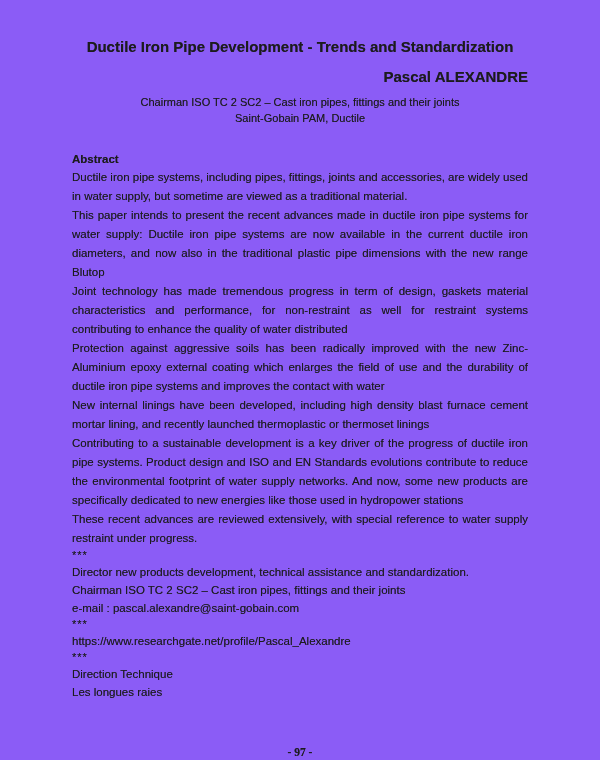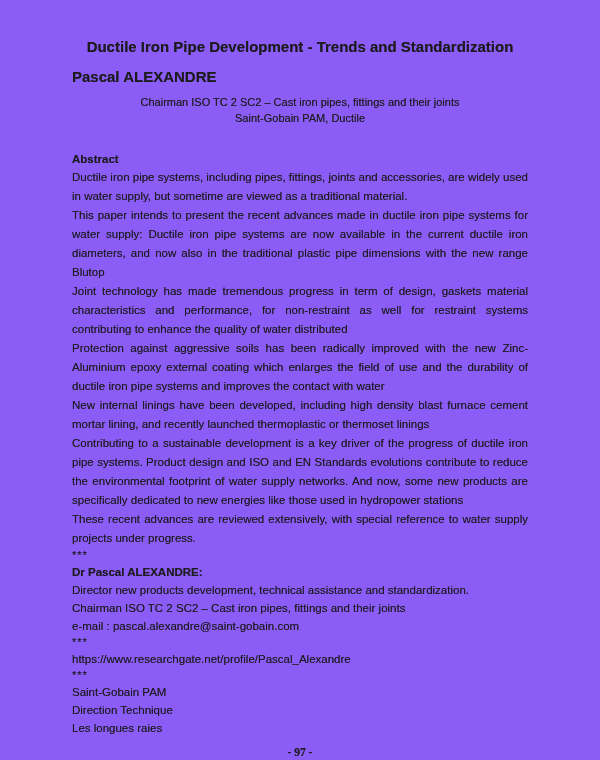--- a/index.html
+++ b/index.html
@@ -23,7 +23,7 @@
   }
   .author-name {
     margin: 12px 0 0 0;
-    text-align: left;
+    text-align: right;
     font-size: 15px;
     line-height: 18px;
     font-weight: bold;

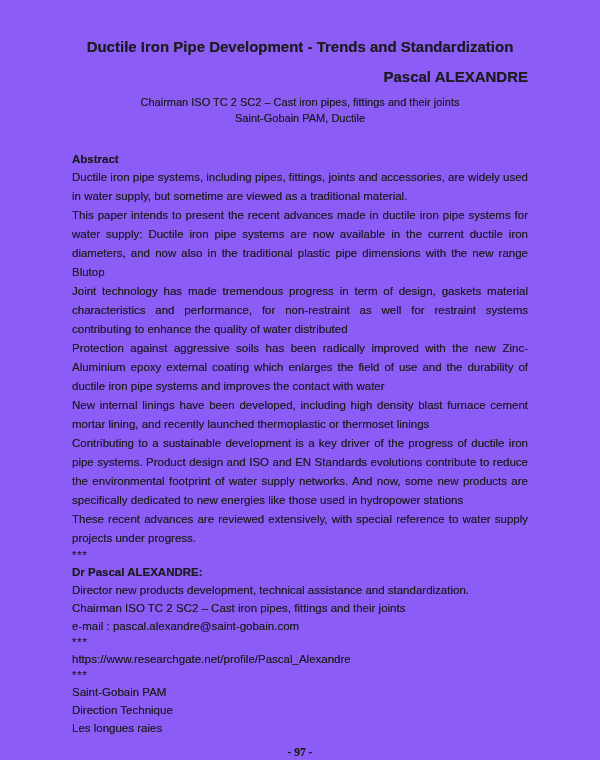--- a/index.html
+++ b/index.html
@@ -91,7 +91,7 @@
     <p class="body just">Protection against aggressive soils has been radically improved with the new Zinc-Aluminium epoxy external coating which enlarges the field of use and the durability of ductile iron pipe systems and improves the contact with water</p>
     <p class="body just">New internal linings have been developed, including high density blast furnace cement mortar lining, and recently launched thermoplastic or thermoset linings</p>
     <p class="body just">Contributing to a sustainable development is a key driver of the progress of ductile iron pipe systems. Product design and ISO and EN Standards evolutions contribute to reduce the environmental footprint of water supply networks. And now, some new products are specifically dedicated to new energies like those used in hydropower stations</p>
-    <p class="body just">These recent advances are reviewed extensively, with special reference to water supply projects under progress.</p>
+    <p class="body just">These recent advances are reviewed extensively, with special reference to water supply restraint under progress.</p>
 
     <p class="stars">***</p>
 

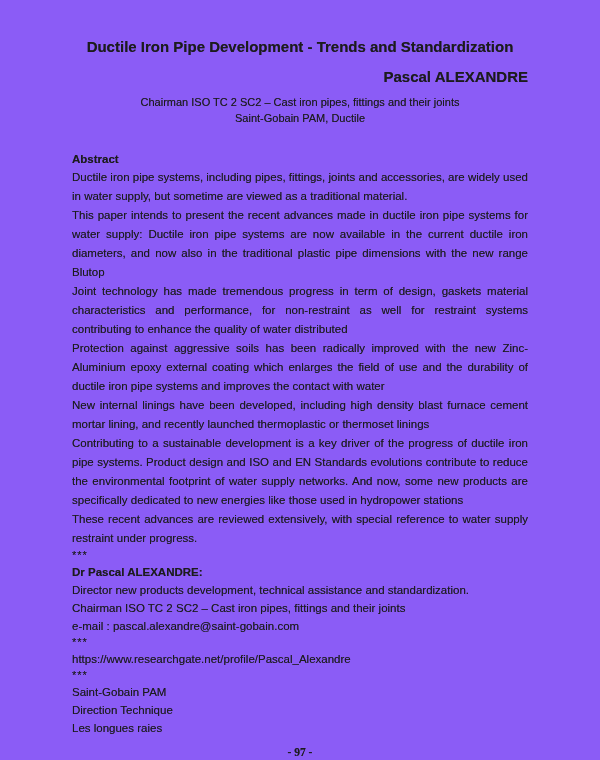--- a/index.html
+++ b/index.html
@@ -95,7 +95,6 @@
 
     <p class="stars">***</p>
 
-    <p class="body lower bold">Dr Pascal ALEXANDRE:</p>
     <p class="body lower">Director new products development, technical assistance and standardization.</p>
     <p class="body lower">Chairman ISO TC 2 SC2 – Cast iron pipes, fittings and their joints</p>
     <p class="body lower"><span>e-mail : </span><a class="doc-link">pascal.alexandre@saint-gobain.com</a></p>

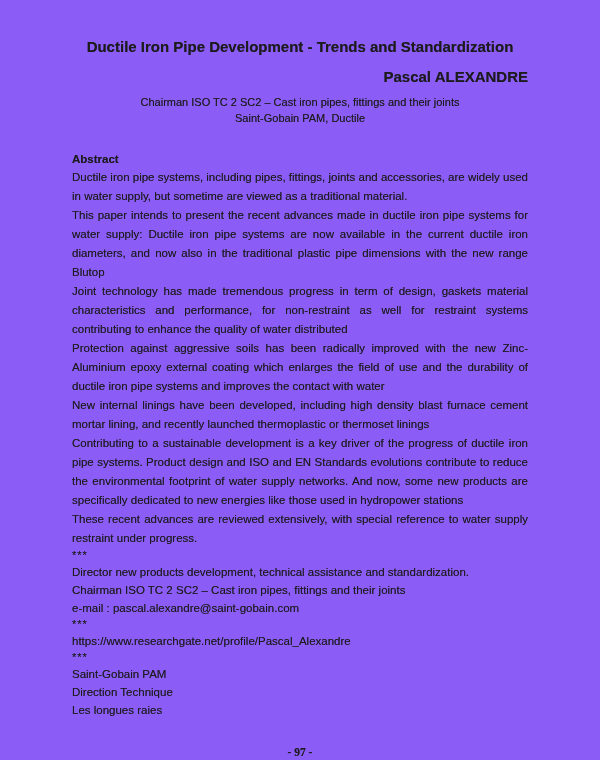--- a/index.html
+++ b/index.html
@@ -105,7 +105,6 @@
 
     <p class="stars">***</p>
 
-    <p class="body lower">Saint-Gobain PAM</p>
     <p class="body lower">Direction Technique</p>
     <p class="body lower">Les longues raies</p>
 

